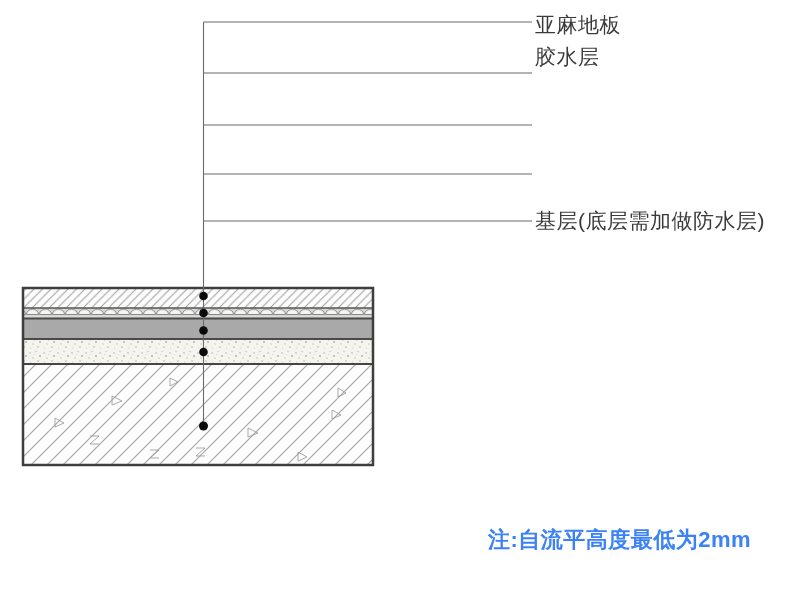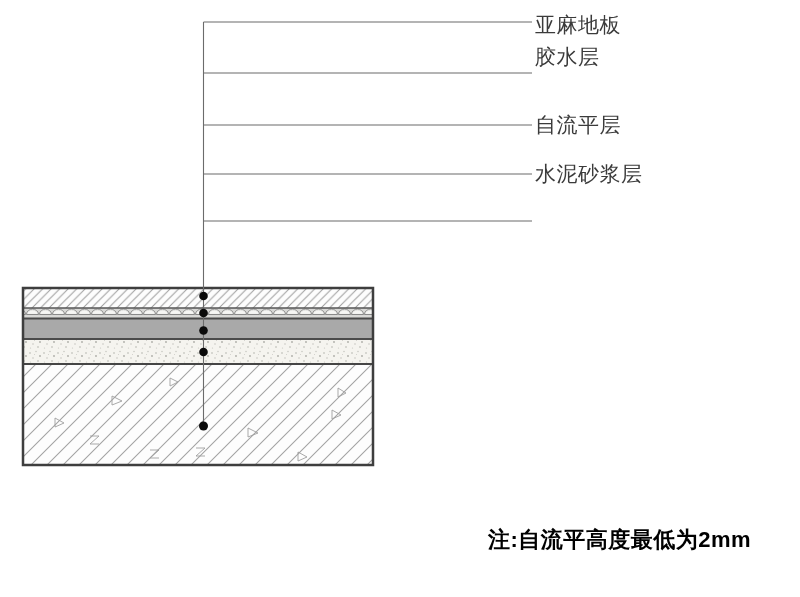--- a/index.html
+++ b/index.html
@@ -121,7 +121,6 @@
 
   <div class="callout-label" style="top:12px">亚麻地板</div>
   <div class="callout-label" style="top:44px">胶水层</div>
-  <div class="callout-label" style="top:112px">自流平层</div>
   <div class="callout-label" style="top:161px">水泥砂浆层</div>
 
   <div class="note-line note-1">注:自流平高度最低为2mm</div>

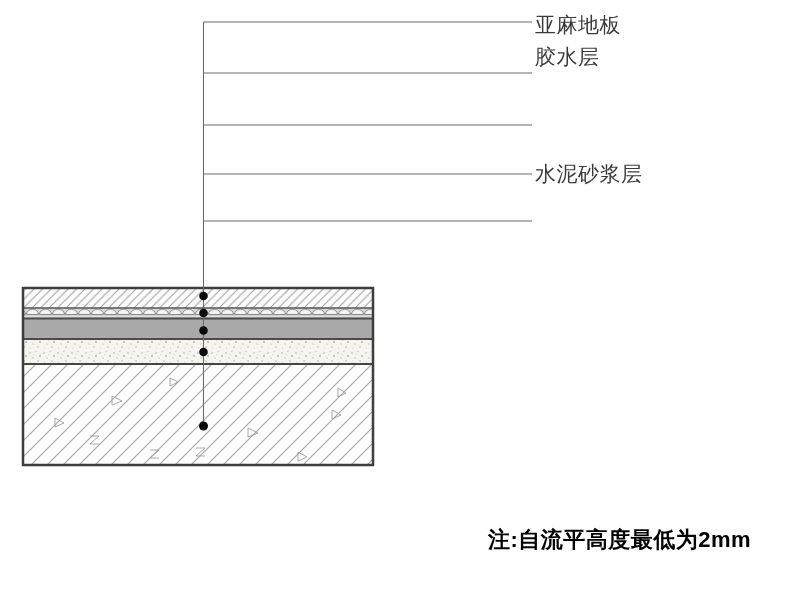--- a/index.html
+++ b/index.html
@@ -121,7 +121,6 @@
 
   <div class="callout-label" style="top:12px">亚麻地板</div>
   <div class="callout-label" style="top:44px">胶水层</div>
-  <div class="callout-label" style="top:161px">水泥砂浆层</div>
 
   <div class="note-line note-1">注:自流平高度最低为2mm</div>
 

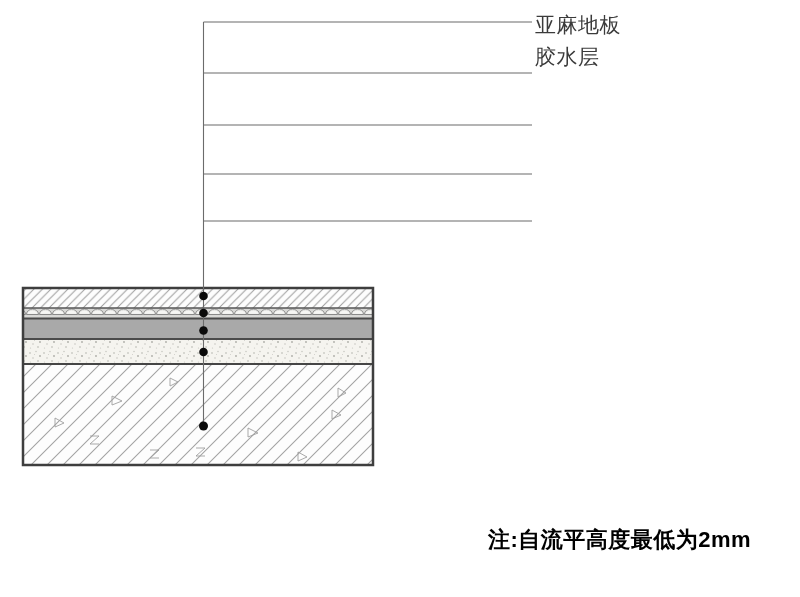--- a/index.html
+++ b/index.html
@@ -121,6 +121,7 @@
 
   <div class="callout-label" style="top:12px">亚麻地板</div>
   <div class="callout-label" style="top:44px">胶水层</div>
+  <div class="callout-label" style="top:208px">基层(底层需加做防水层)</div>
 
   <div class="note-line note-1">注:自流平高度最低为2mm</div>
 

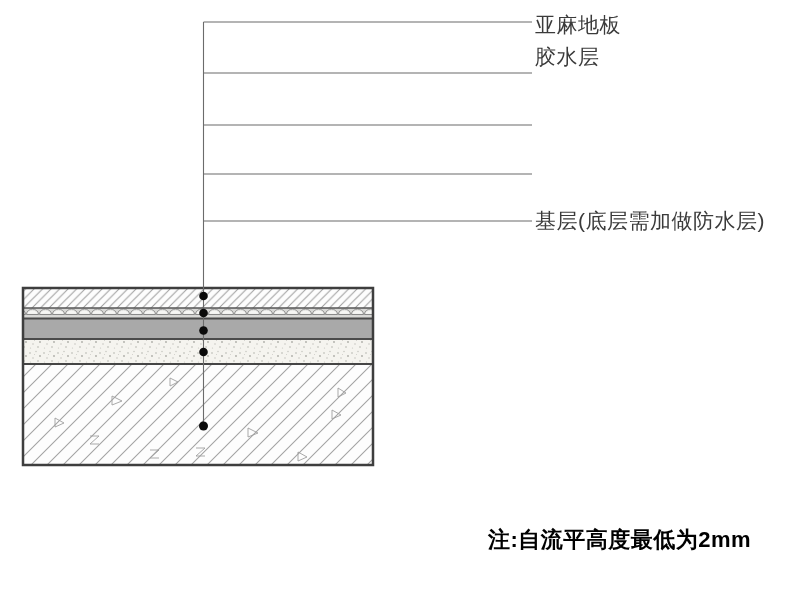--- a/index.html
+++ b/index.html
@@ -37,7 +37,7 @@
     font-size: 22px;
     font-weight: 600;
     letter-spacing: 0.5px;
-    color: #000000;
+    color: #3b82f6;
     white-space: nowrap;
   }
   .note-1 { left: 488px; top: 526px; }

